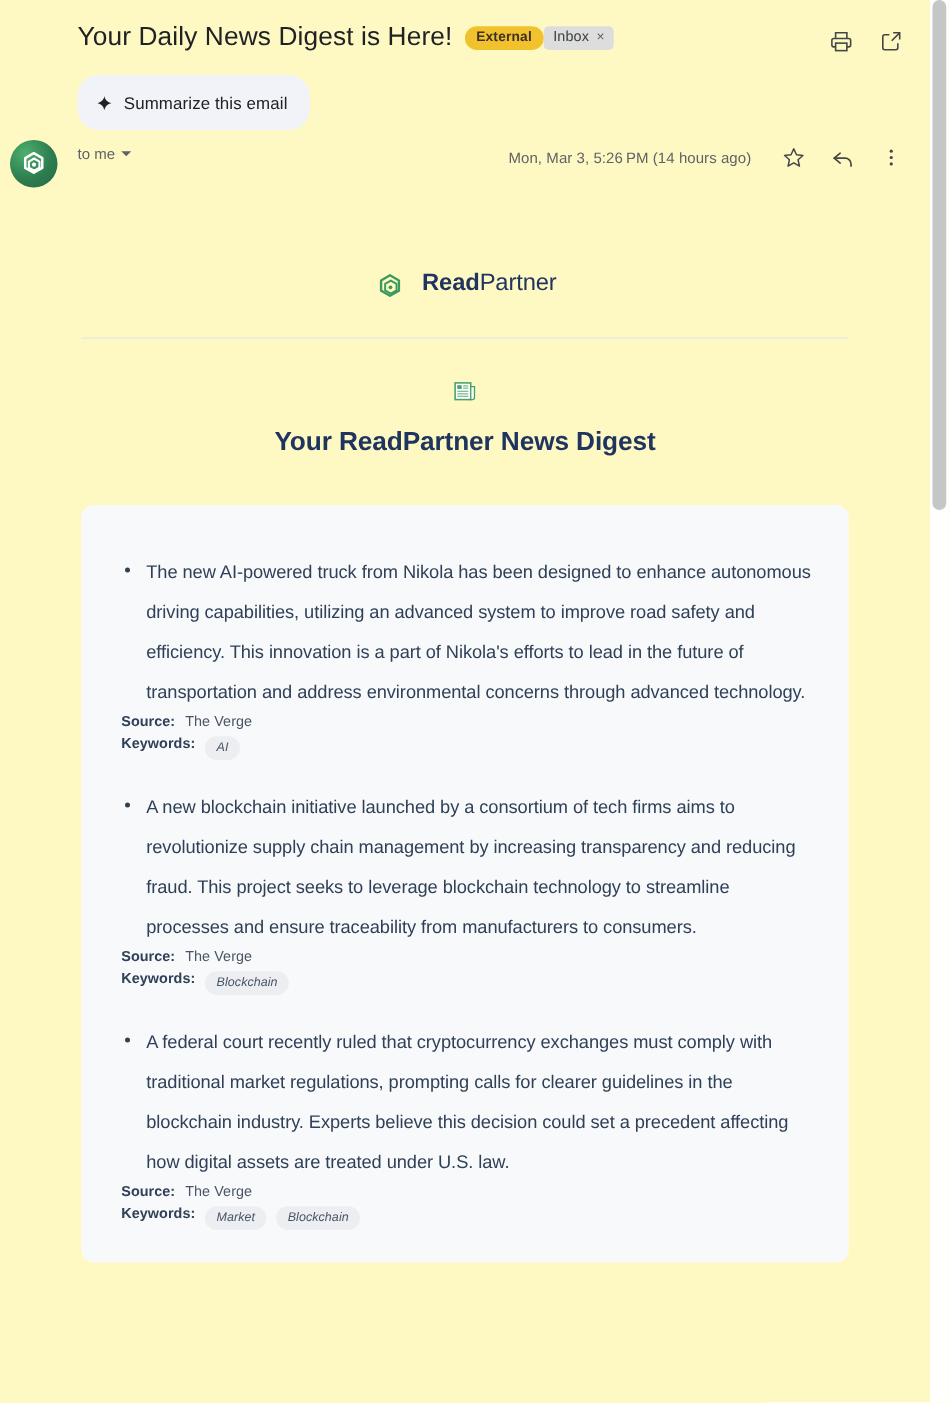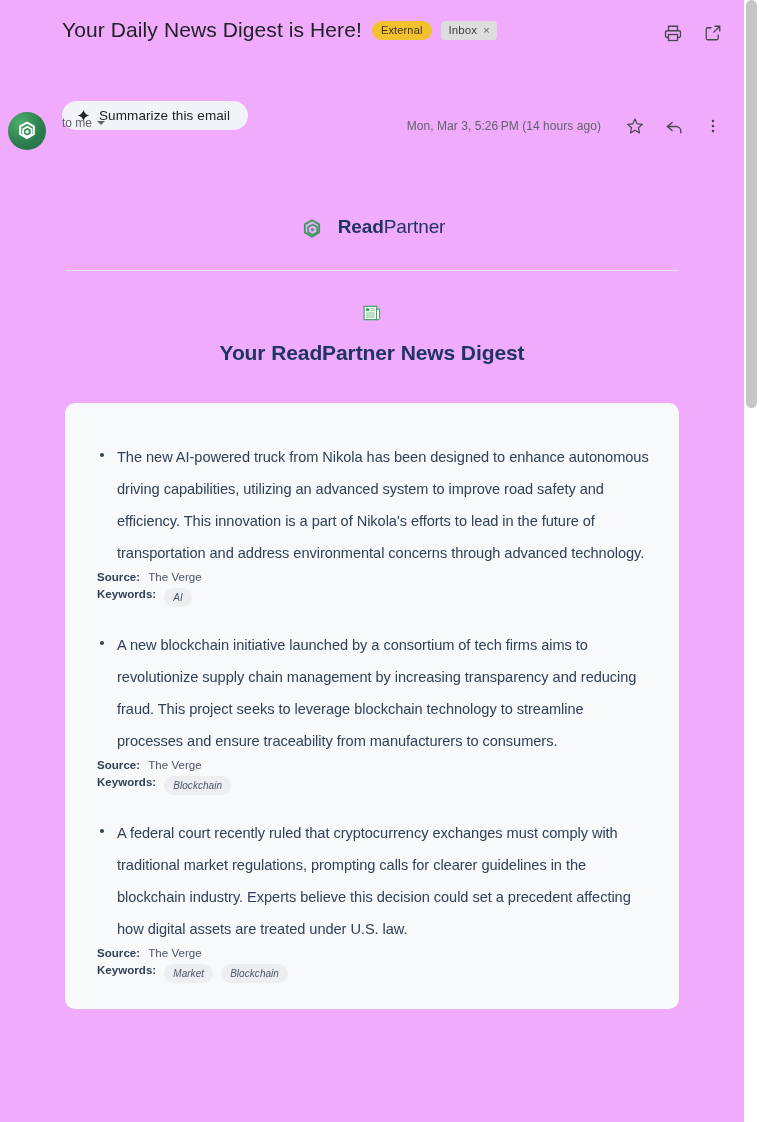--- a/index.html
+++ b/index.html
@@ -13,7 +13,7 @@
   #app {
     position: relative;
     width: 759px; height: 1122px;
-    background: #f0abfc;
+    background: #fef9c3;
     overflow: hidden;
   }
 

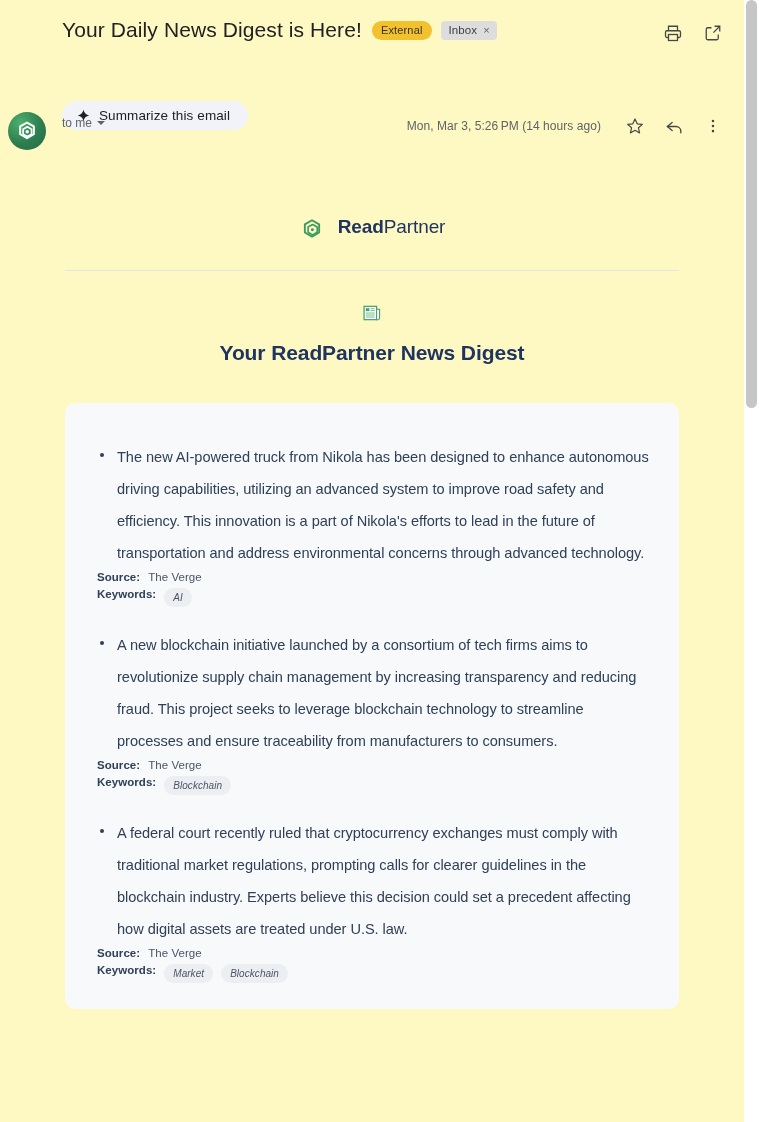--- a/index.html
+++ b/index.html
@@ -65,9 +65,8 @@
     background: #f2c12e;
     color: #3c3223;
     font-size: 11px;
-    font-weight: 400;
+    font-weight: 700;
     white-space: nowrap;
-    margin-right: 9px;
     letter-spacing: 0.15px;
   }
   .badge-inbox {

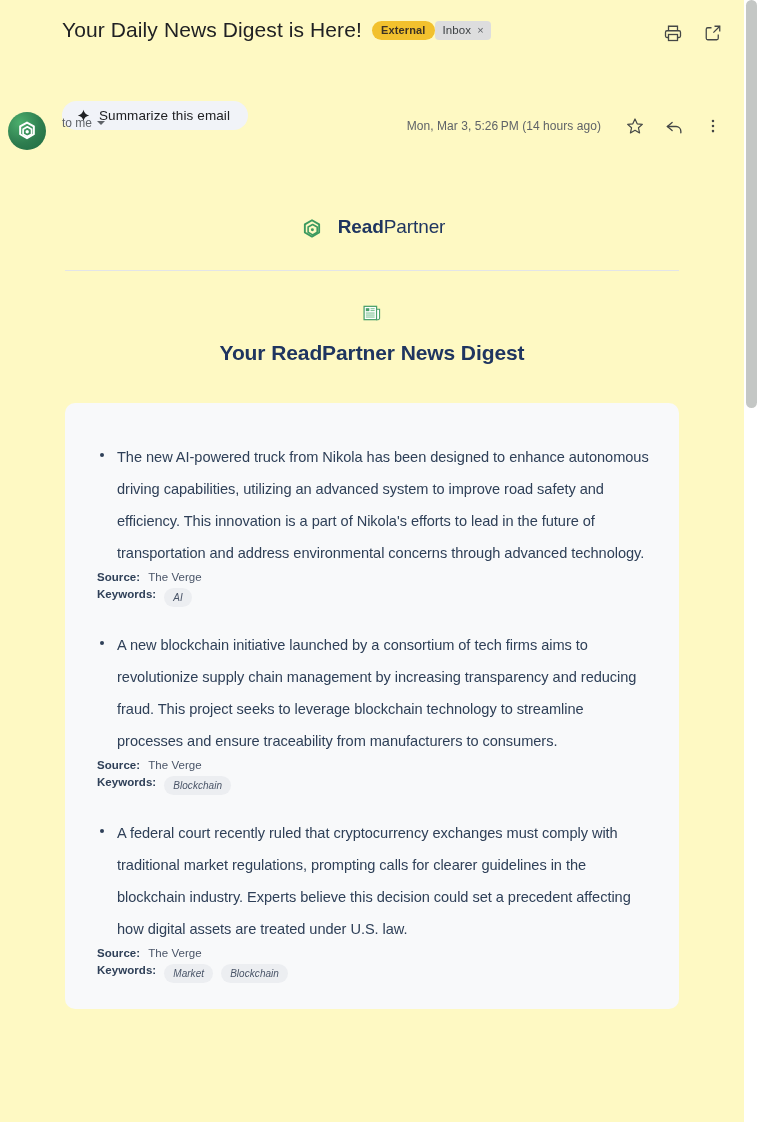--- a/index.html
+++ b/index.html
@@ -108,12 +108,11 @@
     left: 62px; top: 60px;
     display: inline-flex;
     align-items: center;
-    height: 29px;
+    height: 44px;
     padding: 0 18px 0 15px;
     border-radius: 17px;
     background: #f1f3f8;
     cursor: pointer;
-    margin-top: 41px;
   }
   .summarize-chip .spark {
     margin-right: 9px;

